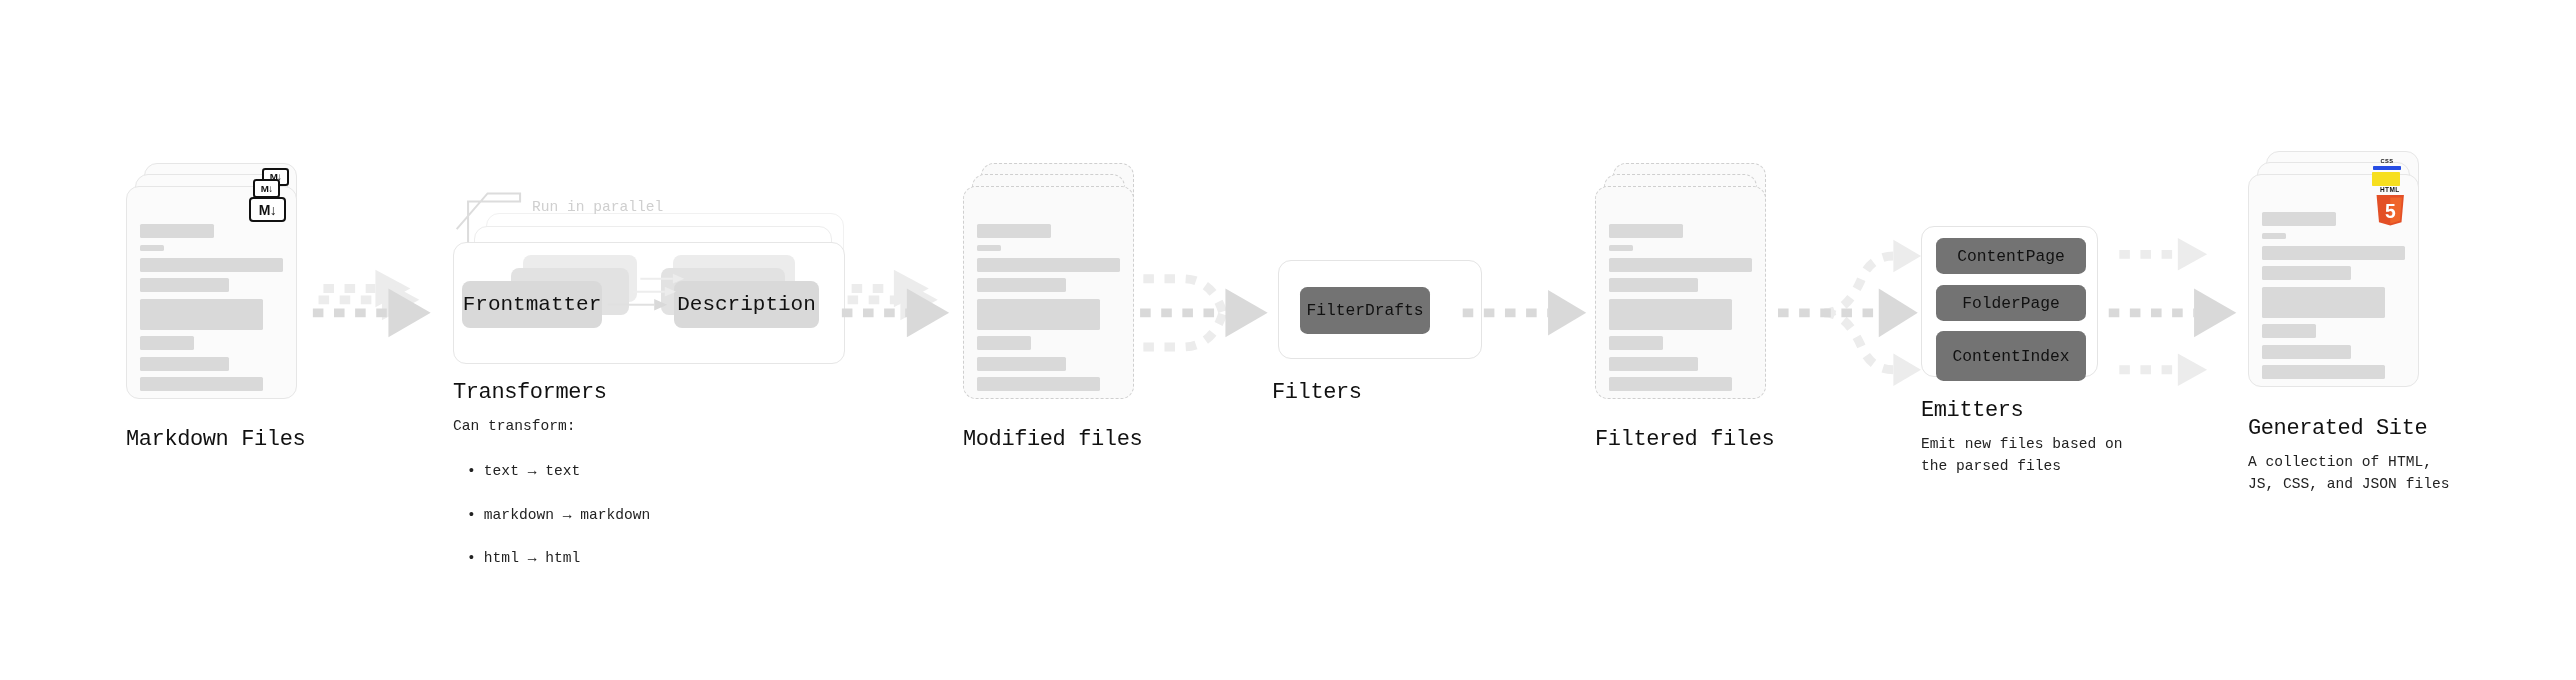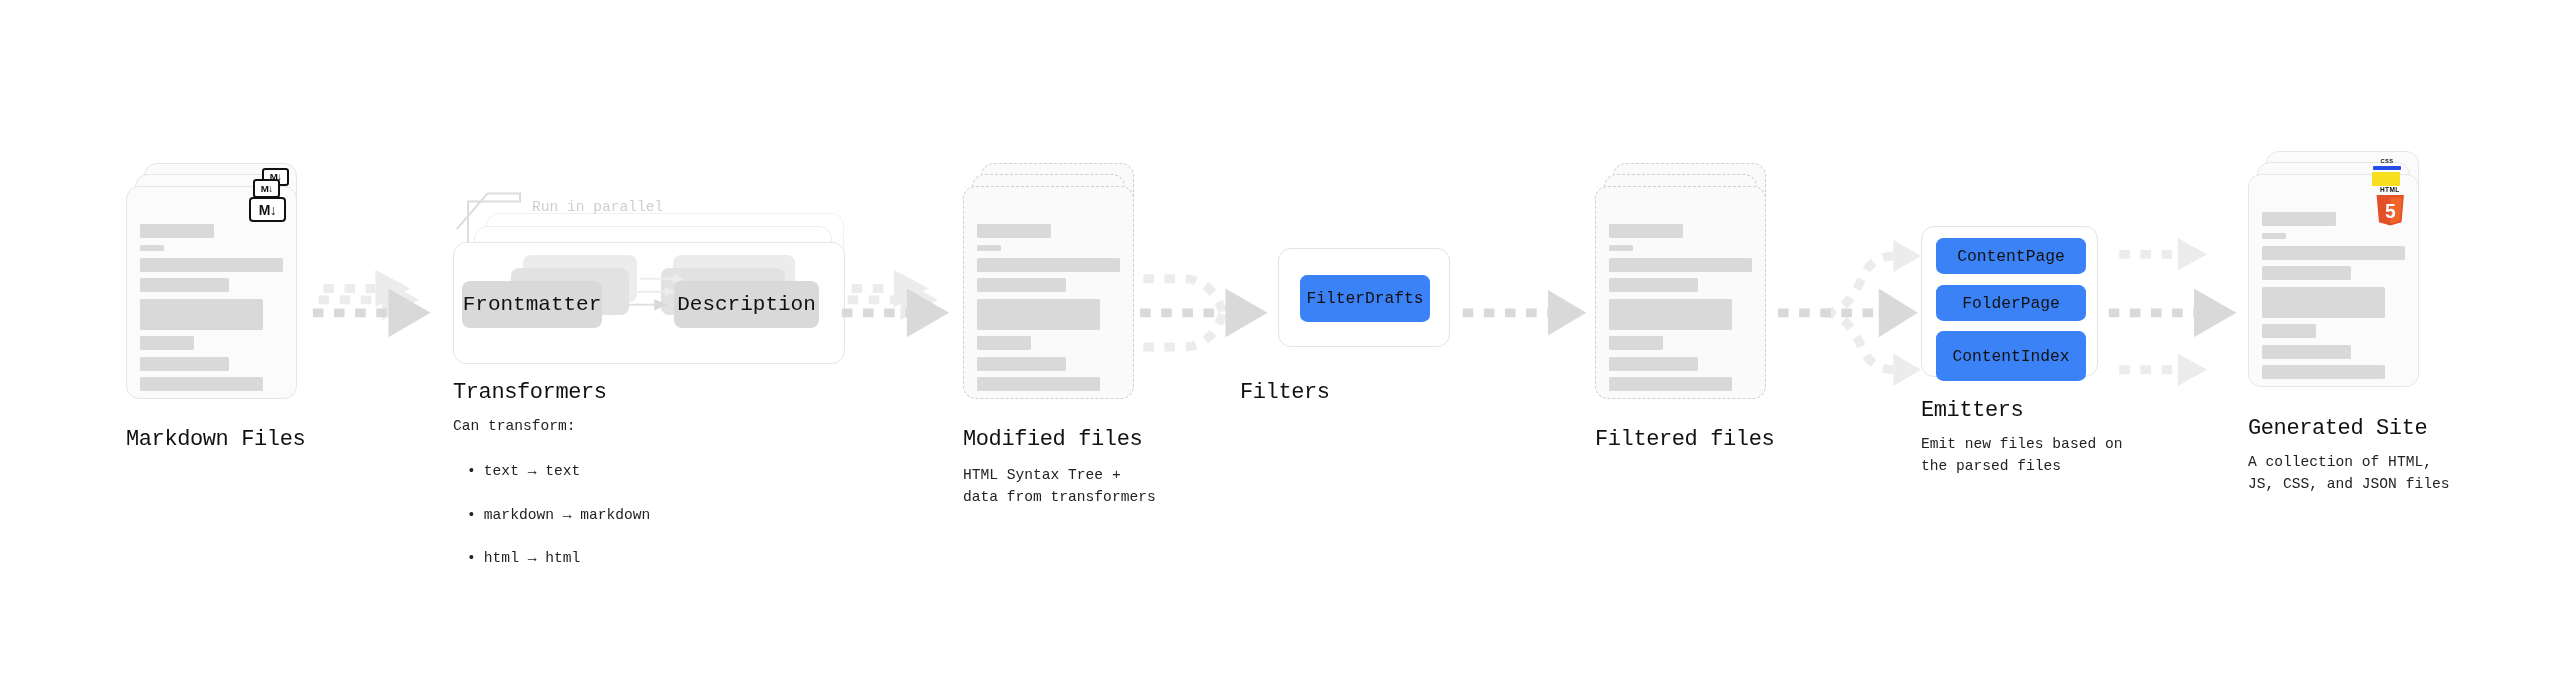--- a/index.html
+++ b/index.html
@@ -79,7 +79,7 @@
     background:#ffffff;box-sizing:border-box;
   }
   .pill{
-    background:#3b82f6;border-radius:7.3px;color:#111;
+    background:#737373;border-radius:7.3px;color:#111;
     display:flex;align-items:center;justify-content:center;
     font-size:16.3px;white-space:nowrap;
   }

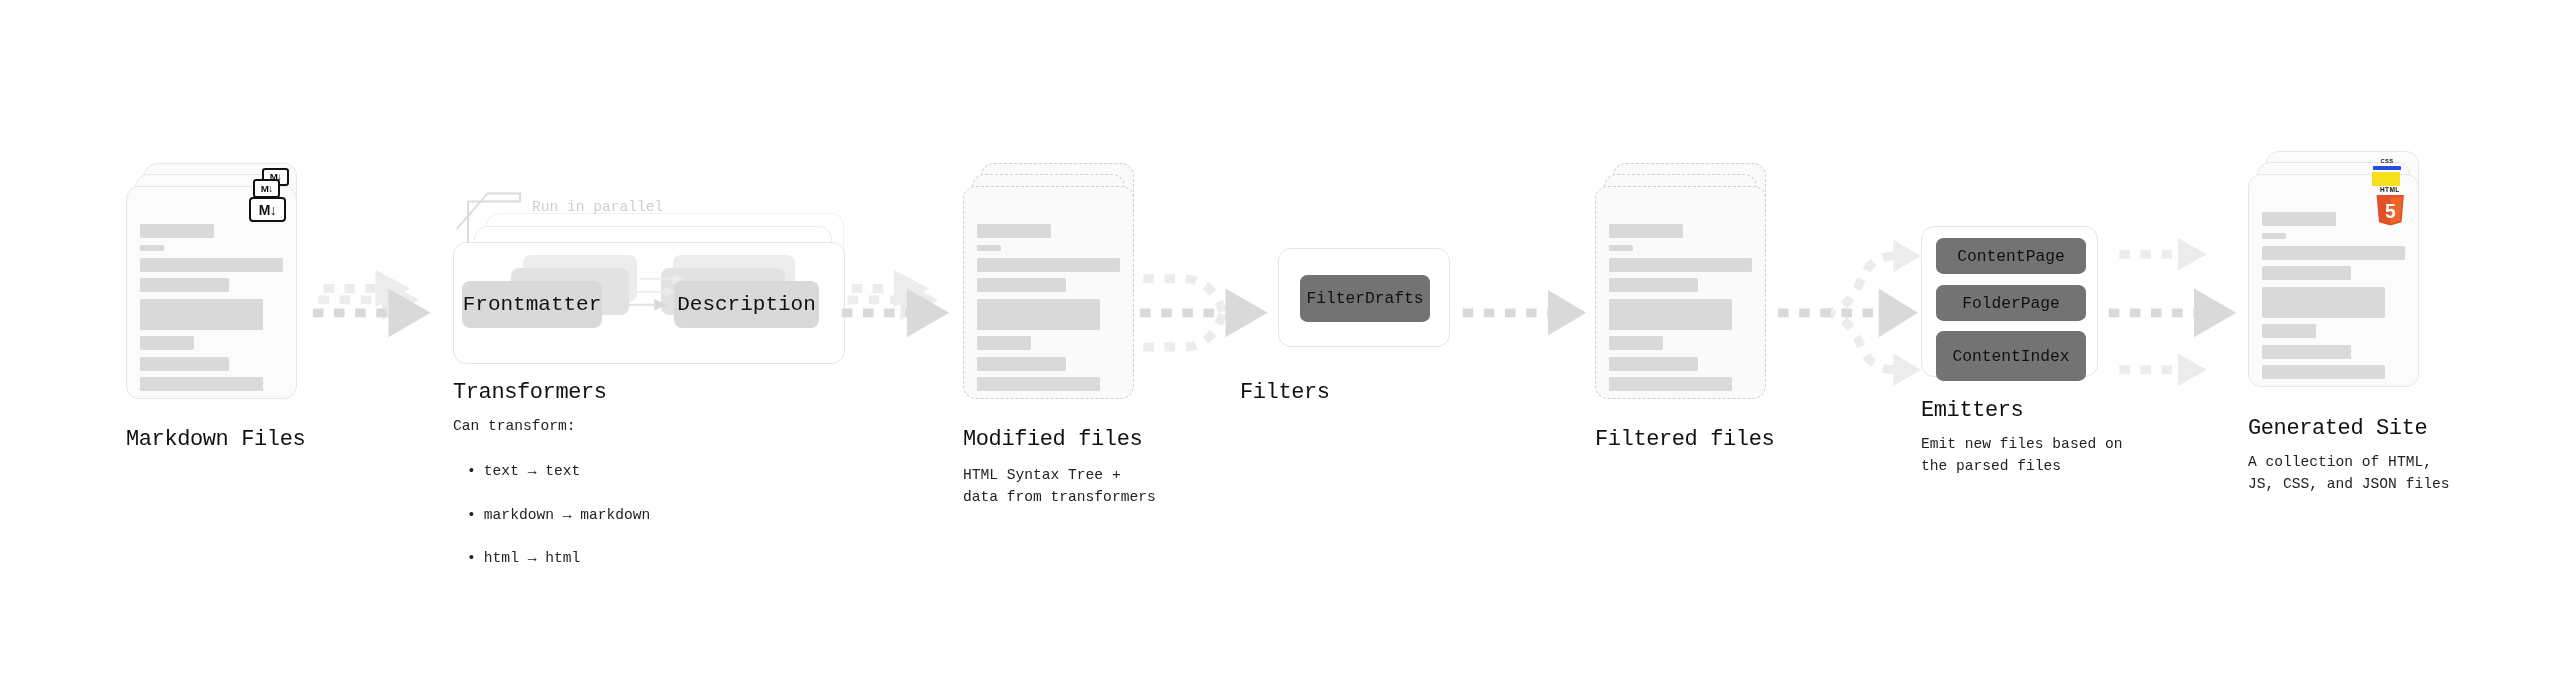--- a/index.html
+++ b/index.html
@@ -175,7 +175,7 @@
   <div class="desc" style="left:963px;top:465px;">HTML Syntax Tree +
 data from transformers</div>
 
-  <div class="procbox" style="left:1278px;top:248px;width:172px;height:99px;">
+  <div class="procbox" style="left:1278px;top:260px;width:204px;height:99px;">
     <div class="pill" style="position:absolute;left:21px;top:26px;width:130px;height:47px;">FilterDrafts</div>
   </div>
   <div class="title" style="left:1240px;top:380px;">Filters</div>

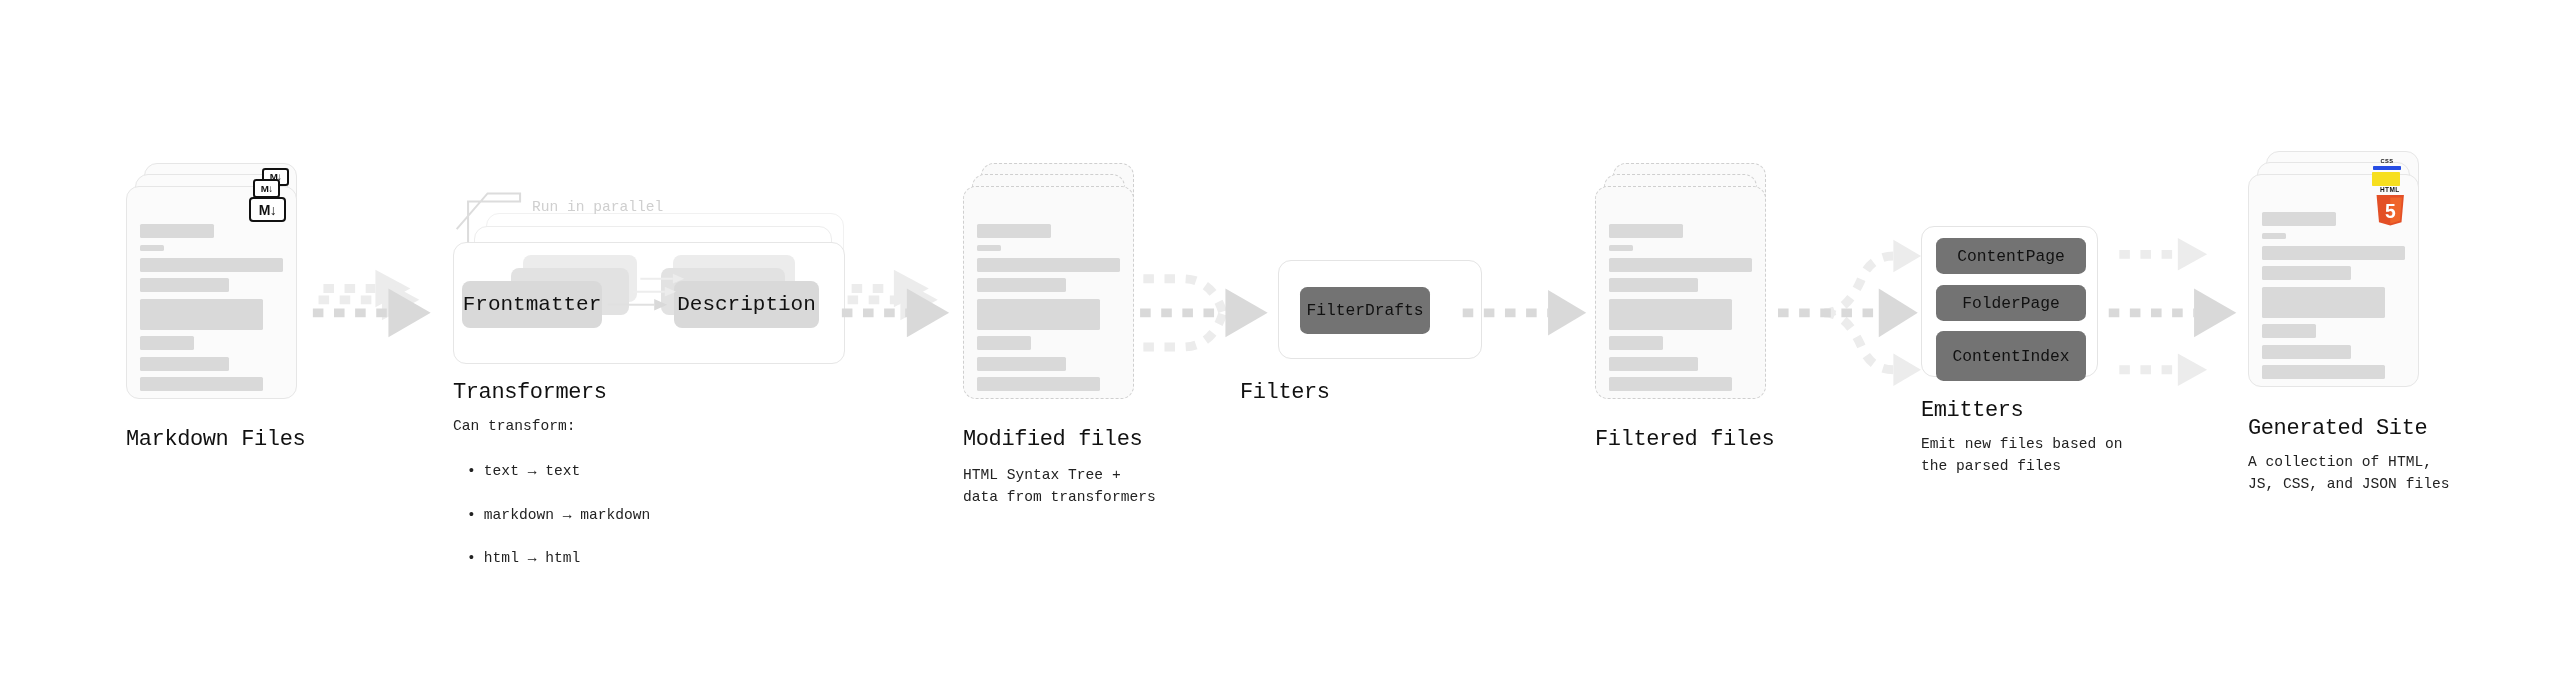--- a/index.html
+++ b/index.html
@@ -178,7 +178,7 @@
   <div class="procbox" style="left:1278px;top:260px;width:204px;height:99px;">
     <div class="pill" style="position:absolute;left:21px;top:26px;width:130px;height:47px;">FilterDrafts</div>
   </div>
-  <div class="title" style="left:1240px;top:380px;">Filters</div>
+  <div class="title" style="left:1272px;top:380px;">Filters</div>
 
   <div class="node dashed" style="left:1595px;top:163px;">
     <div class="stack">

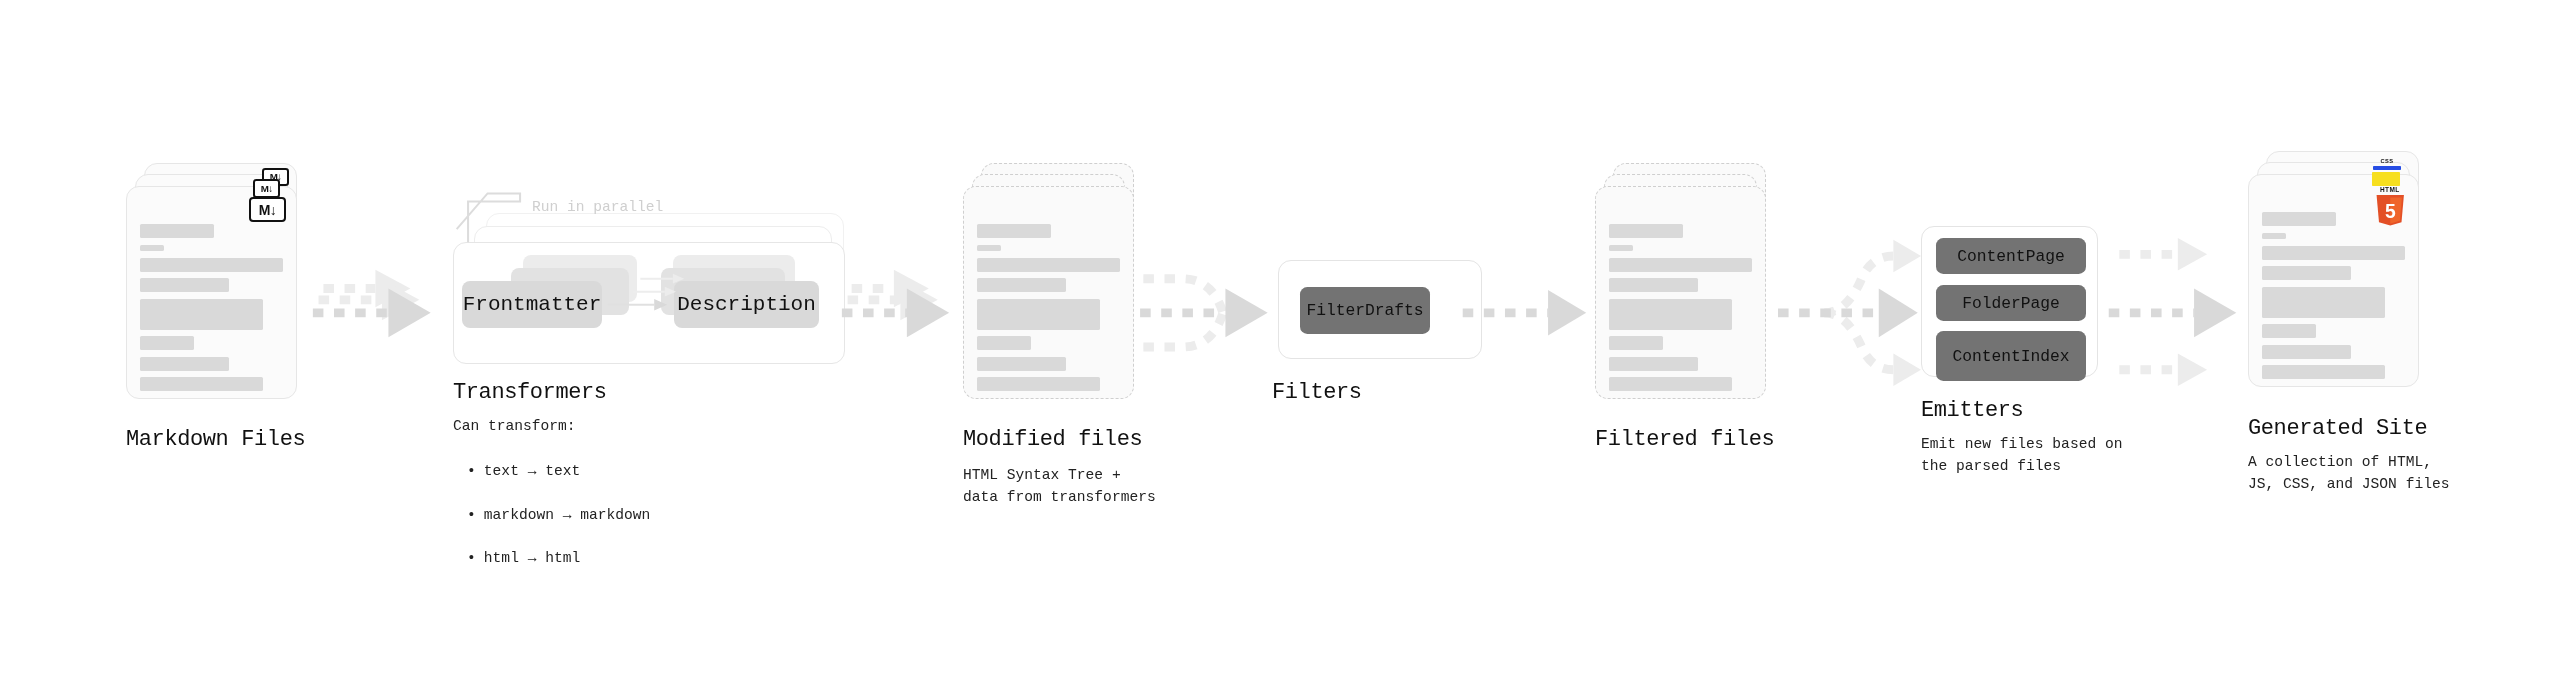--- a/index.html
+++ b/index.html
@@ -172,8 +172,6 @@
     </div>
   </div>
   <div class="title" style="left:963px;top:427px;">Modified files</div>
-  <div class="desc" style="left:963px;top:465px;">HTML Syntax Tree +
-data from transformers</div>
 
   <div class="procbox" style="left:1278px;top:260px;width:204px;height:99px;">
     <div class="pill" style="position:absolute;left:21px;top:26px;width:130px;height:47px;">FilterDrafts</div>

